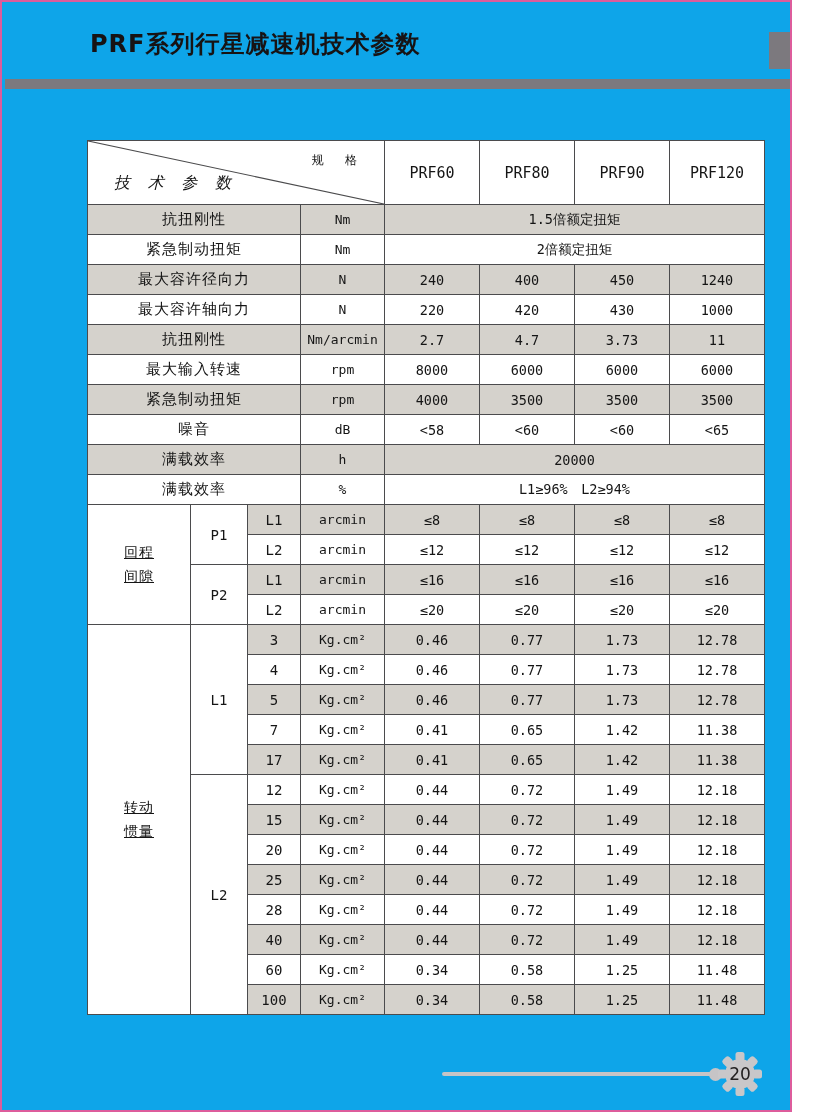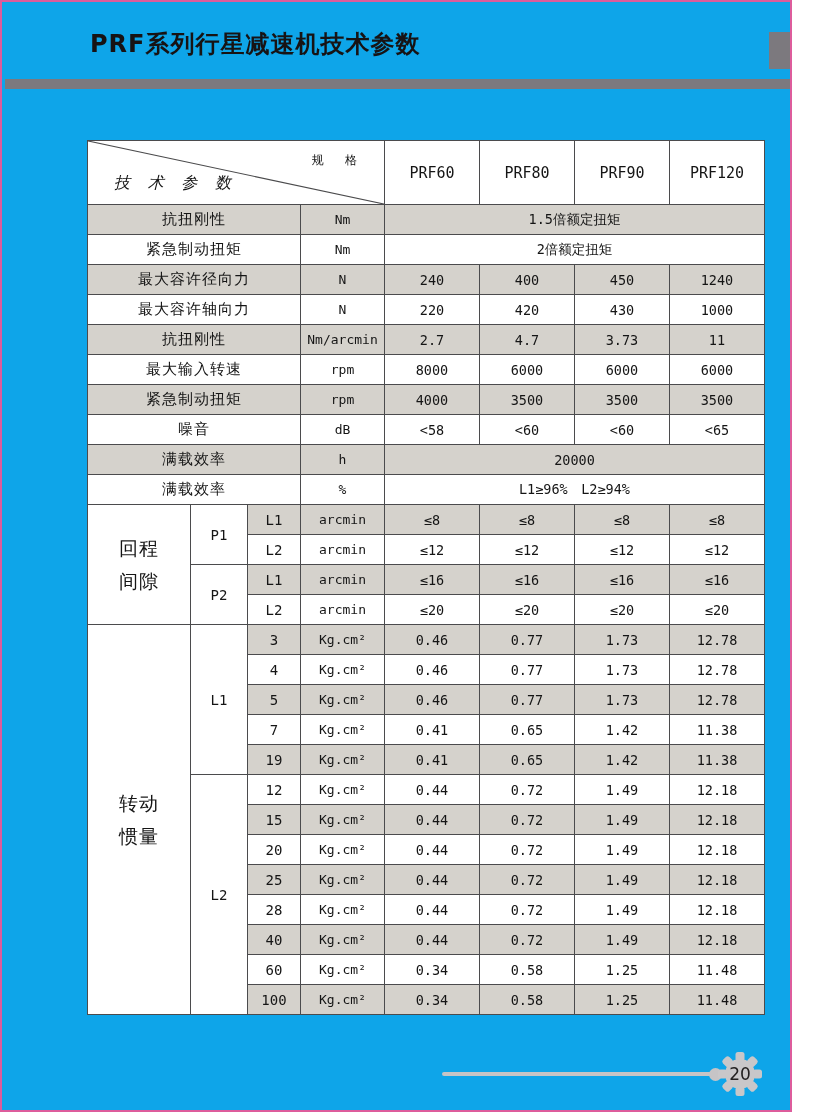--- a/index.html
+++ b/index.html
@@ -22,7 +22,7 @@
   .spec tbody td { height:30px; font-size:13.5px; }
   .spec td.lbl  { font-size:15px; letter-spacing:1px; }
   .spec td.unit { font-size:13px;margin-top:20px; }
-  .spec td.sec  { font-size:19px; letter-spacing:1px; white-space:pre-line; line-height:1.7; }
+  .spec td.sec  { font-size:14px; letter-spacing:1px; white-space:pre-line; line-height:1.7;text-decoration:underline; }
   .spec td.grp, .spec td.sub { font-size:14px; }
   .spec td.shade { background:#d5d2cc; }
 

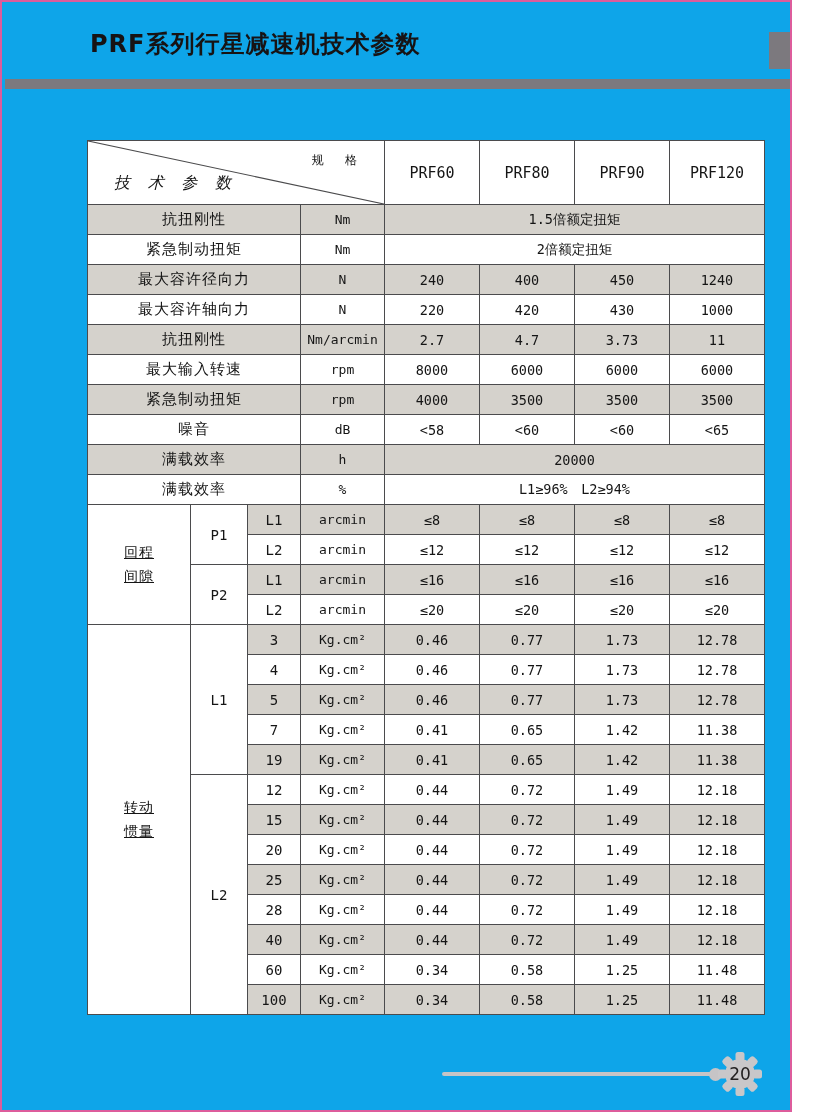--- a/index.html
+++ b/index.html
@@ -218,7 +218,7 @@
           <td class="val">11.38</td>
         </tr>
         <tr>
-          <td class="sub shade">19</td>
+          <td class="sub shade">17</td>
           <td class="unit shade">Kg.cm²</td>
           <td class="val shade">0.41</td>
           <td class="val shade">0.65</td>

